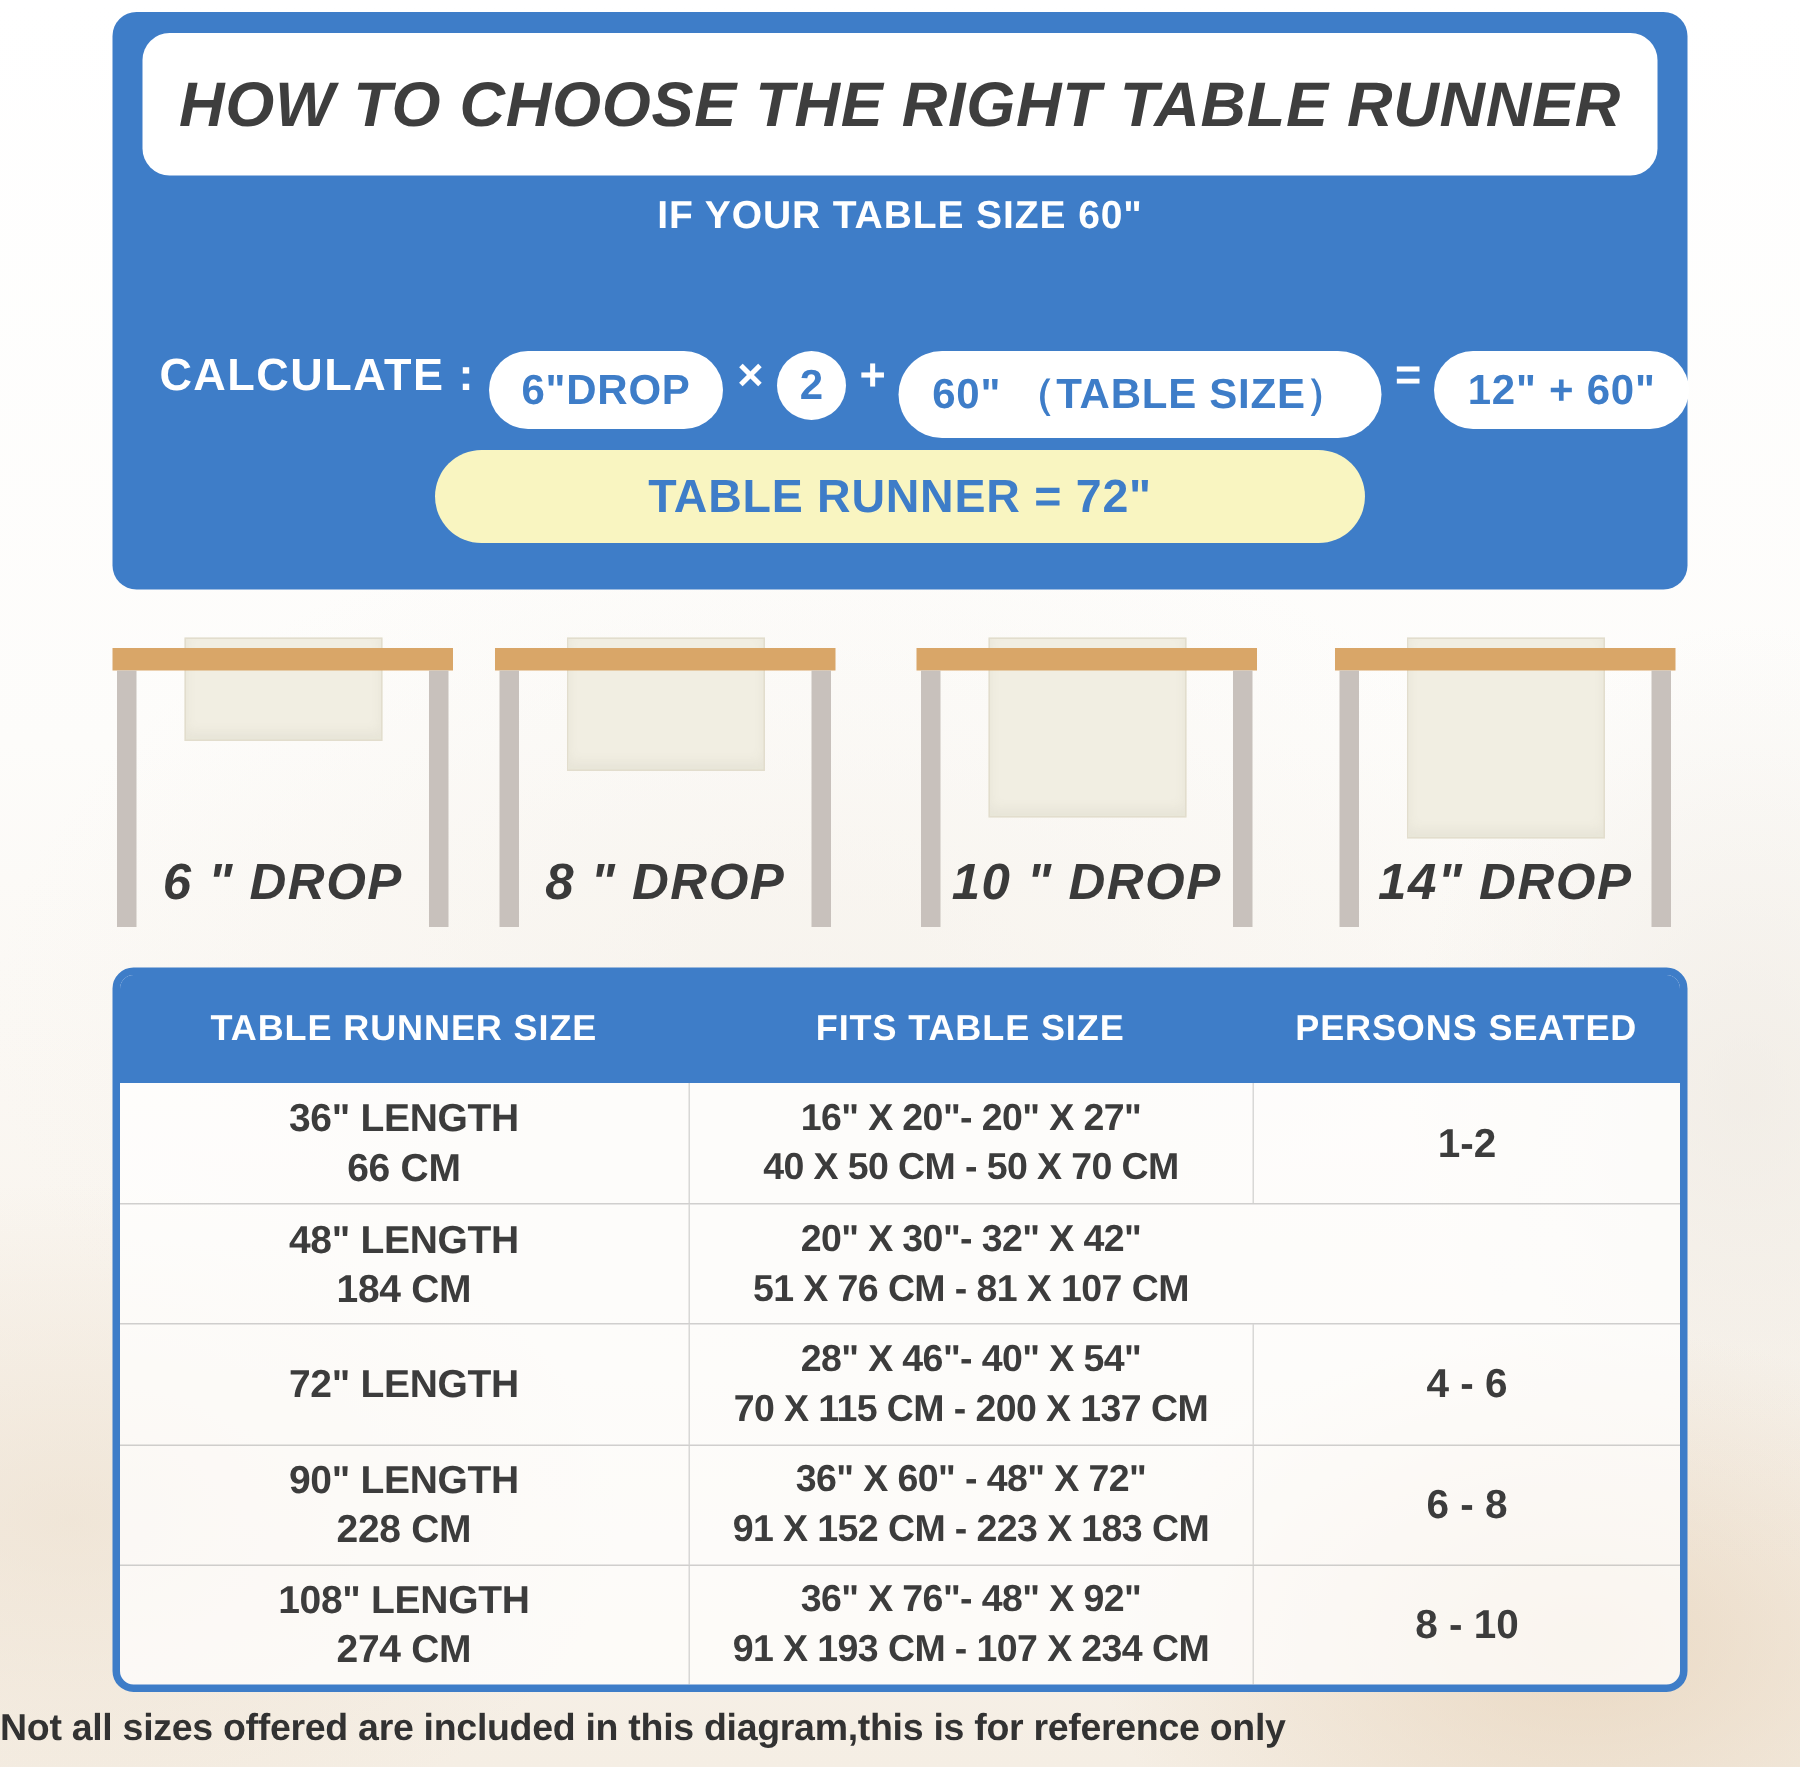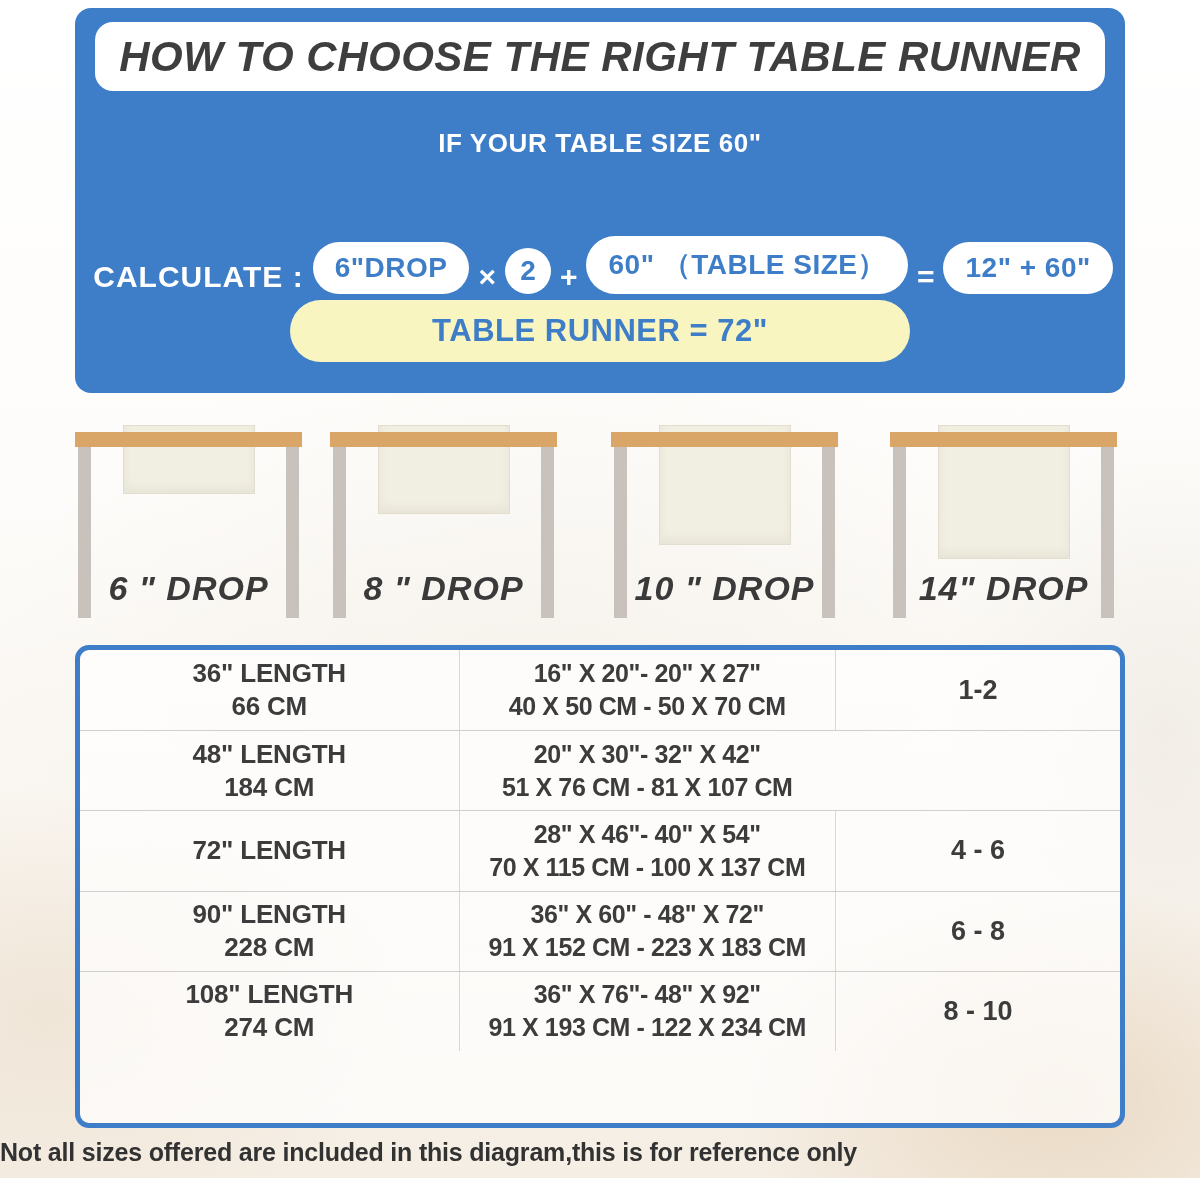--- a/index.html
+++ b/index.html
@@ -24,7 +24,7 @@
     background:var(--accent-blue,#3e7dc8);border-radius:16px;
   }
   .title-box{
-    position:absolute;left:20px;top:14px;width:1010px;height:69px;
+    position:absolute;left:20px;top:14px;width:1010px;height:95px;
     background:#ffffff;border-radius:18px;
     display:flex;align-items:center;justify-content:center;
   }

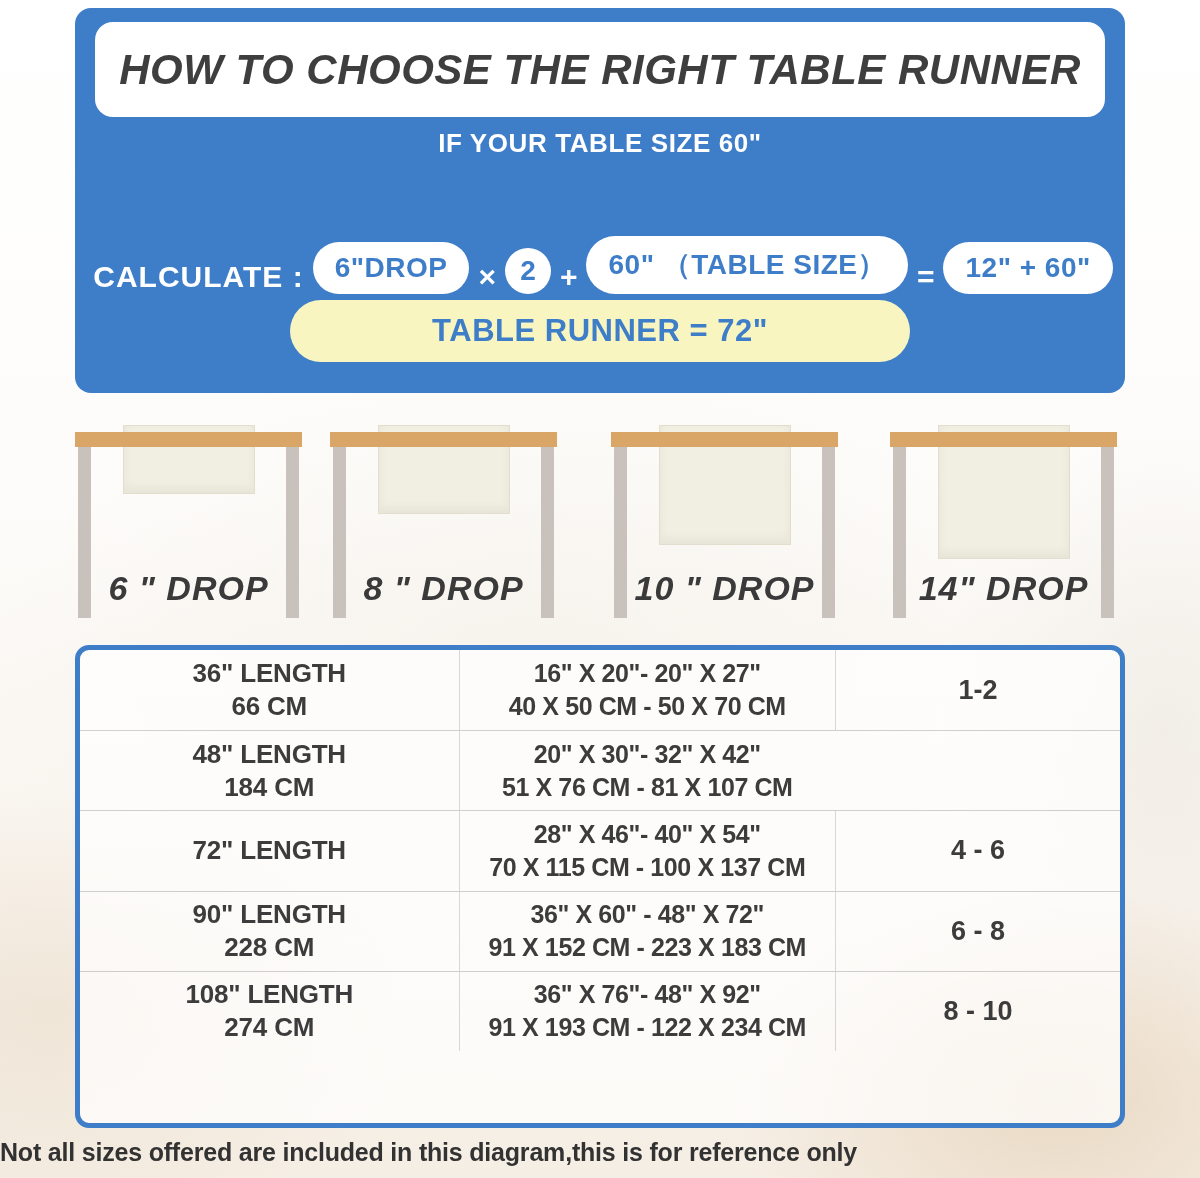--- a/index.html
+++ b/index.html
@@ -37,8 +37,8 @@
     color:#ffffff;font-size:26px;font-weight:bold;letter-spacing:0.6px;line-height:38px;
   }
   .calc-row{
-    position:absolute;top:226px;left:3px;width:100%;height:60px;
-    display:flex;justify-content:center;align-items:flex-end;gap:9px;white-space:nowrap;
+    position:absolute;top:226px;left:16px;width:100%;height:60px;
+    display:flex;justify-content:center;align-items:flex-start;gap:9px;white-space:nowrap;
   }
   .calc-label{color:#ffffff;font-size:30px;font-weight:bold;letter-spacing:1px;}
   .pill{

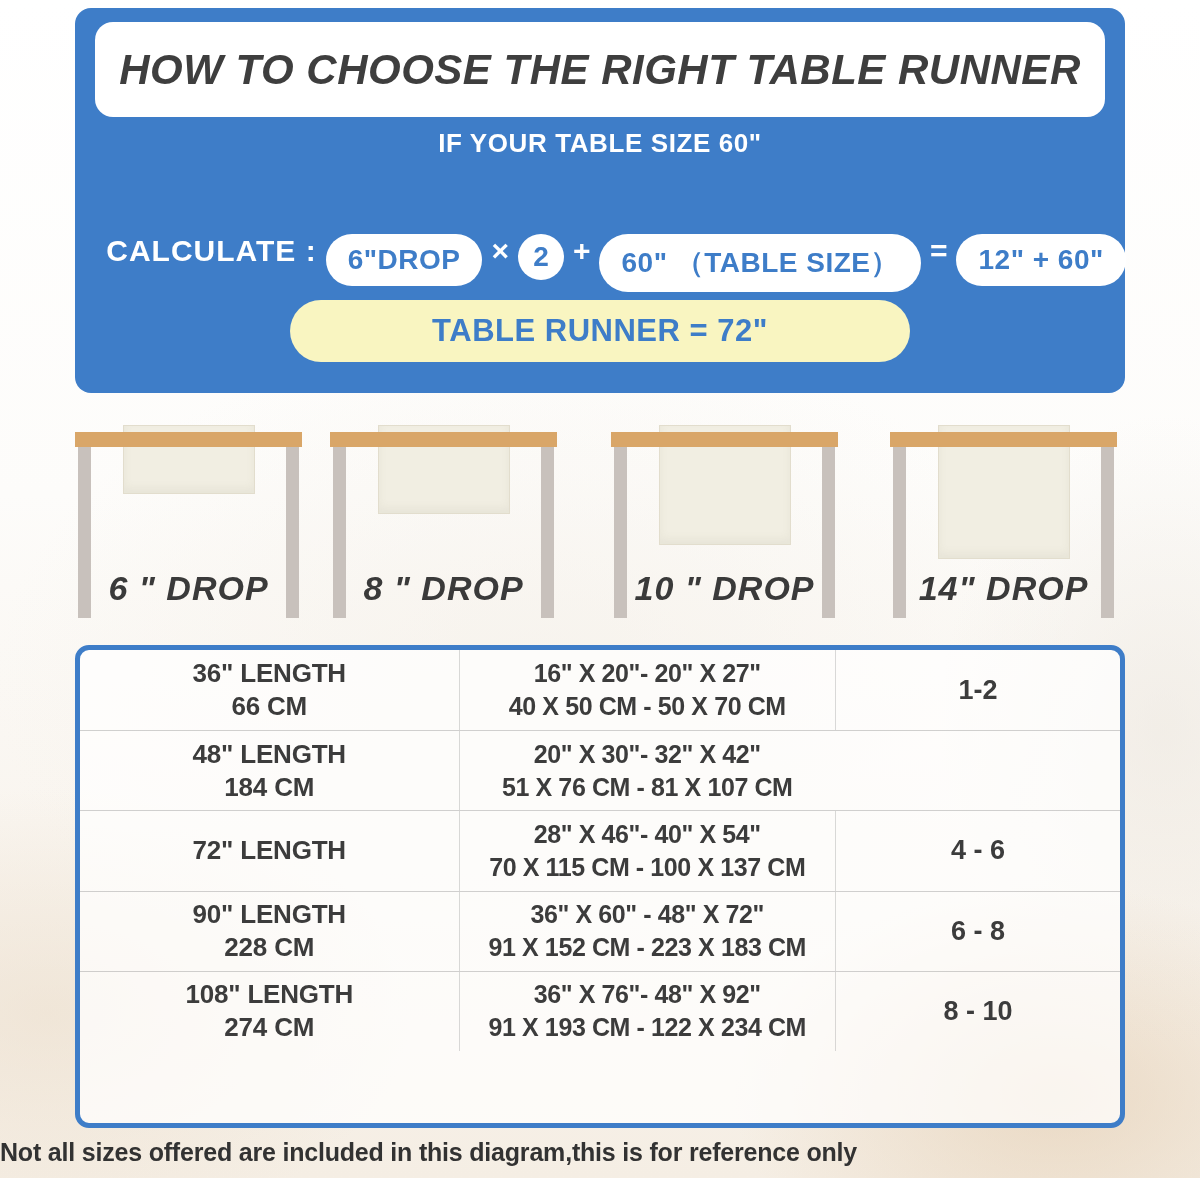--- a/index.html
+++ b/index.html
@@ -165,6 +165,11 @@
 </div>
 
 <div class="size-table">
+  <div class="st-header">
+    <div>TABLE RUNNER SIZE</div>
+    <div>FITS TABLE SIZE</div>
+    <div>PERSONS SEATED</div>
+  </div>
   <div class="st-body">
 
     <div class="st-row">

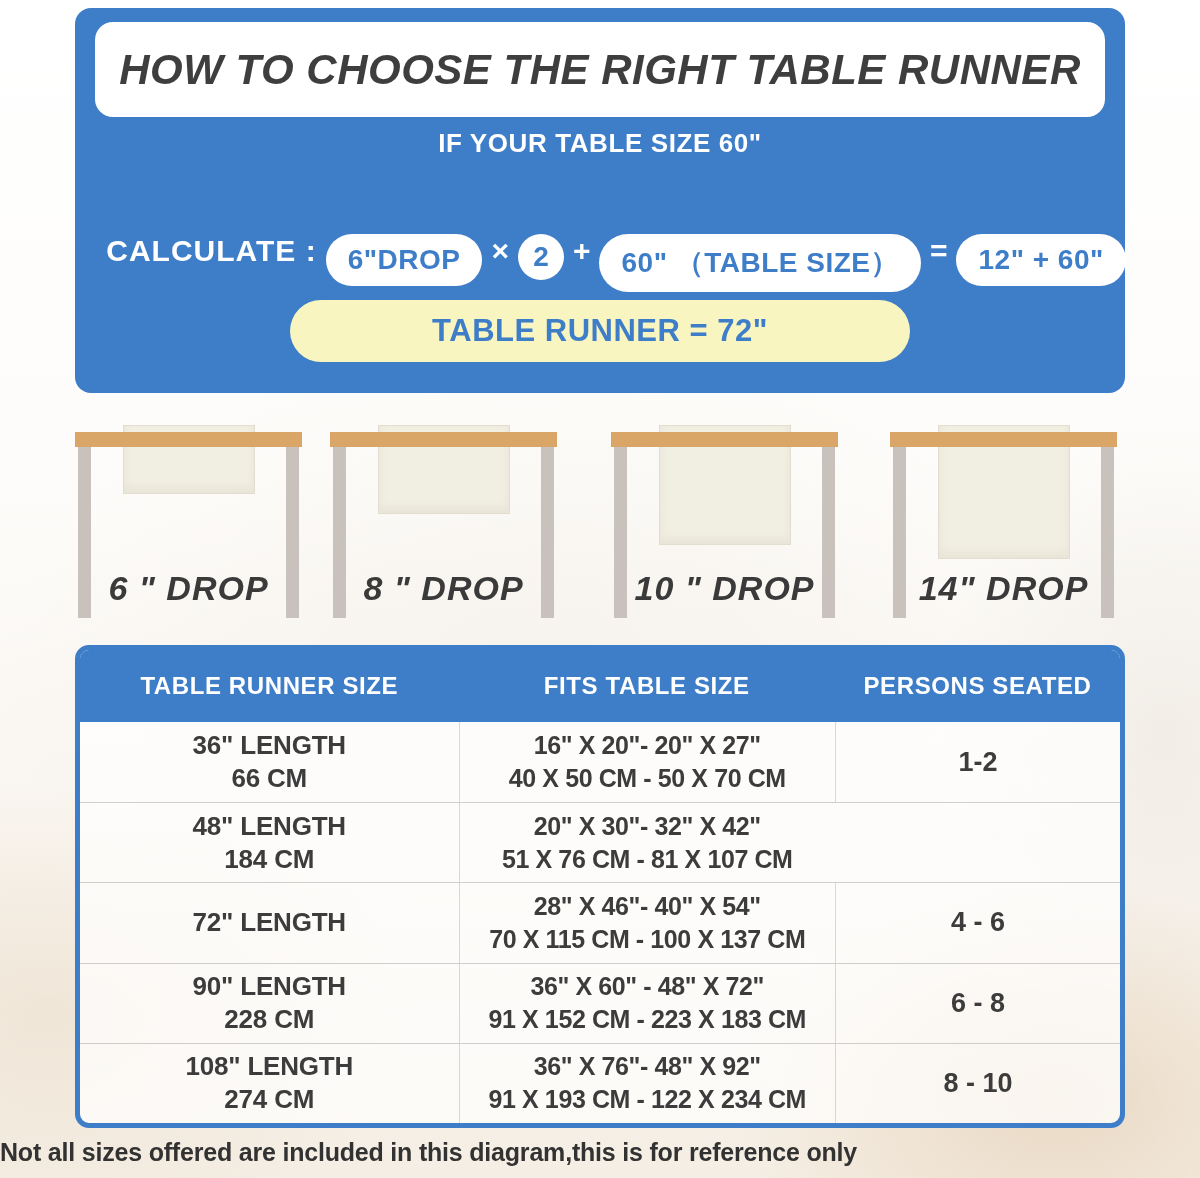--- a/index.html
+++ b/index.html
@@ -203,7 +203,7 @@
       </div>
       <div class="fits">
         <span class="cell-line">28" X 46"- 40" X 54"</span>
-        <span class="cell-line">70 X 115 CM - 100 X 137 CM</span>
+        <span class="cell-line">70 X 115 CM - 200 X 137 CM</span>
       </div>
       <div>
         <span class="persons">4 - 6</span>

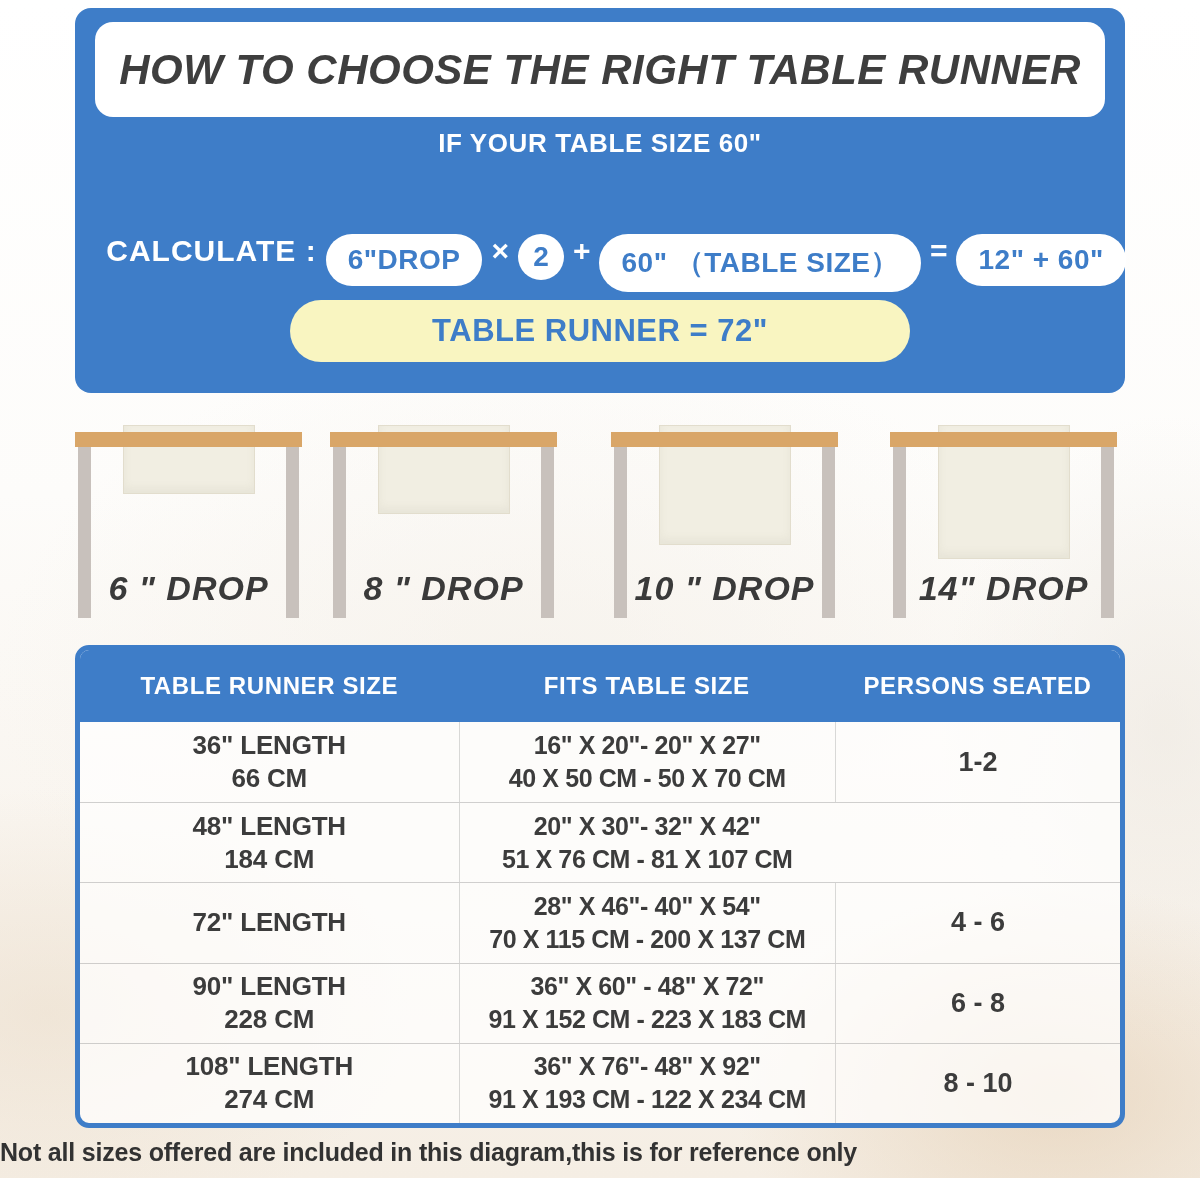--- a/index.html
+++ b/index.html
@@ -231,7 +231,7 @@
       </div>
       <div class="fits">
         <span class="cell-line">36" X 76"- 48" X 92"</span>
-        <span class="cell-line">91 X 193 CM - 122 X 234 CM</span>
+        <span class="cell-line">91 X 193 CM - 107 X 234 CM</span>
       </div>
       <div>
         <span class="persons">8 - 10</span>

